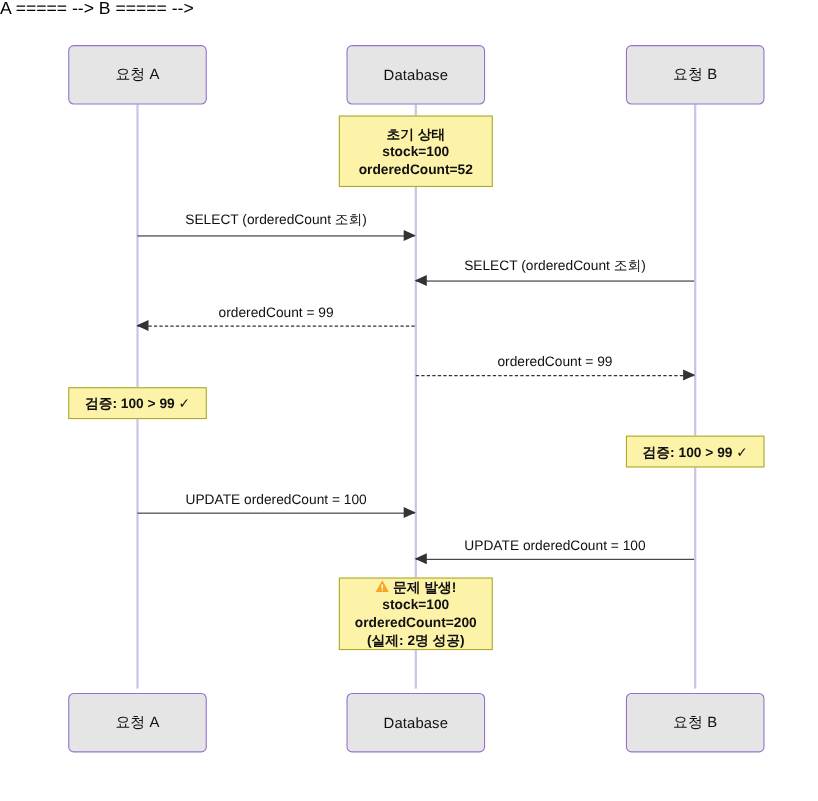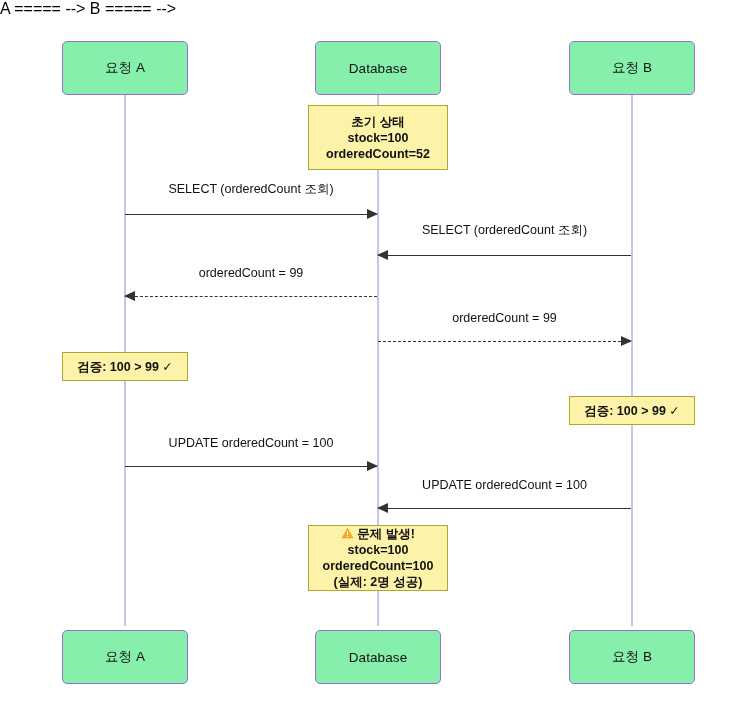--- a/index.html
+++ b/index.html
@@ -20,7 +20,7 @@
   .actor-box{
     position:absolute;
     box-sizing:border-box;
-    background:#86efac;
+    background:#e5e5e5;
     border:1px solid #9672CE;
     border-radius:5px;
     display:flex;align-items:center;justify-content:center;

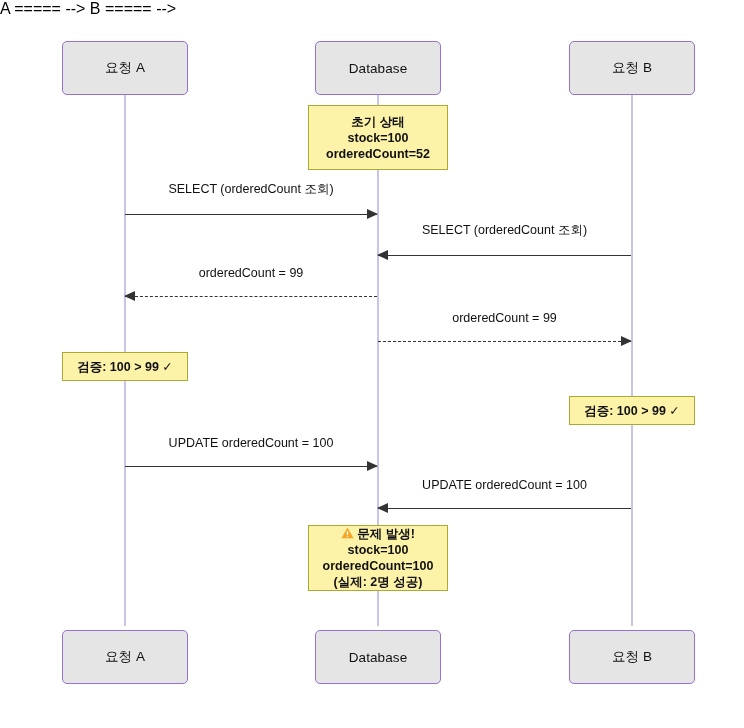--- a/index.html
+++ b/index.html
@@ -82,7 +82,7 @@
   .msg .label{
     position:absolute;
     left:50%;transform:translateX(-50%);
-    bottom:16px;
+    bottom:5px;
     font-size:12.5px;
     color:#111111;
     white-space:nowrap;

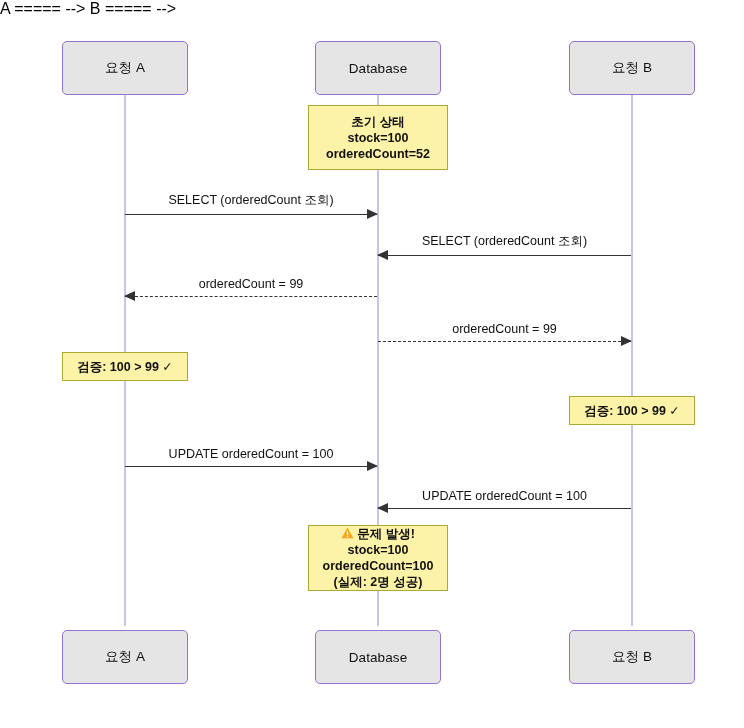--- a/index.html
+++ b/index.html
@@ -180,7 +180,7 @@
       </span><span>문제 발생!</span>
     </span>
     <span class="nline bold">stock=100</span>
-    <span class="nline bold">orderedCount=100</span>
+    <span class="nline bold">orderedCount=200</span>
     <span class="nline bold">(실제: 2명 성공)</span>
   </div>
 

